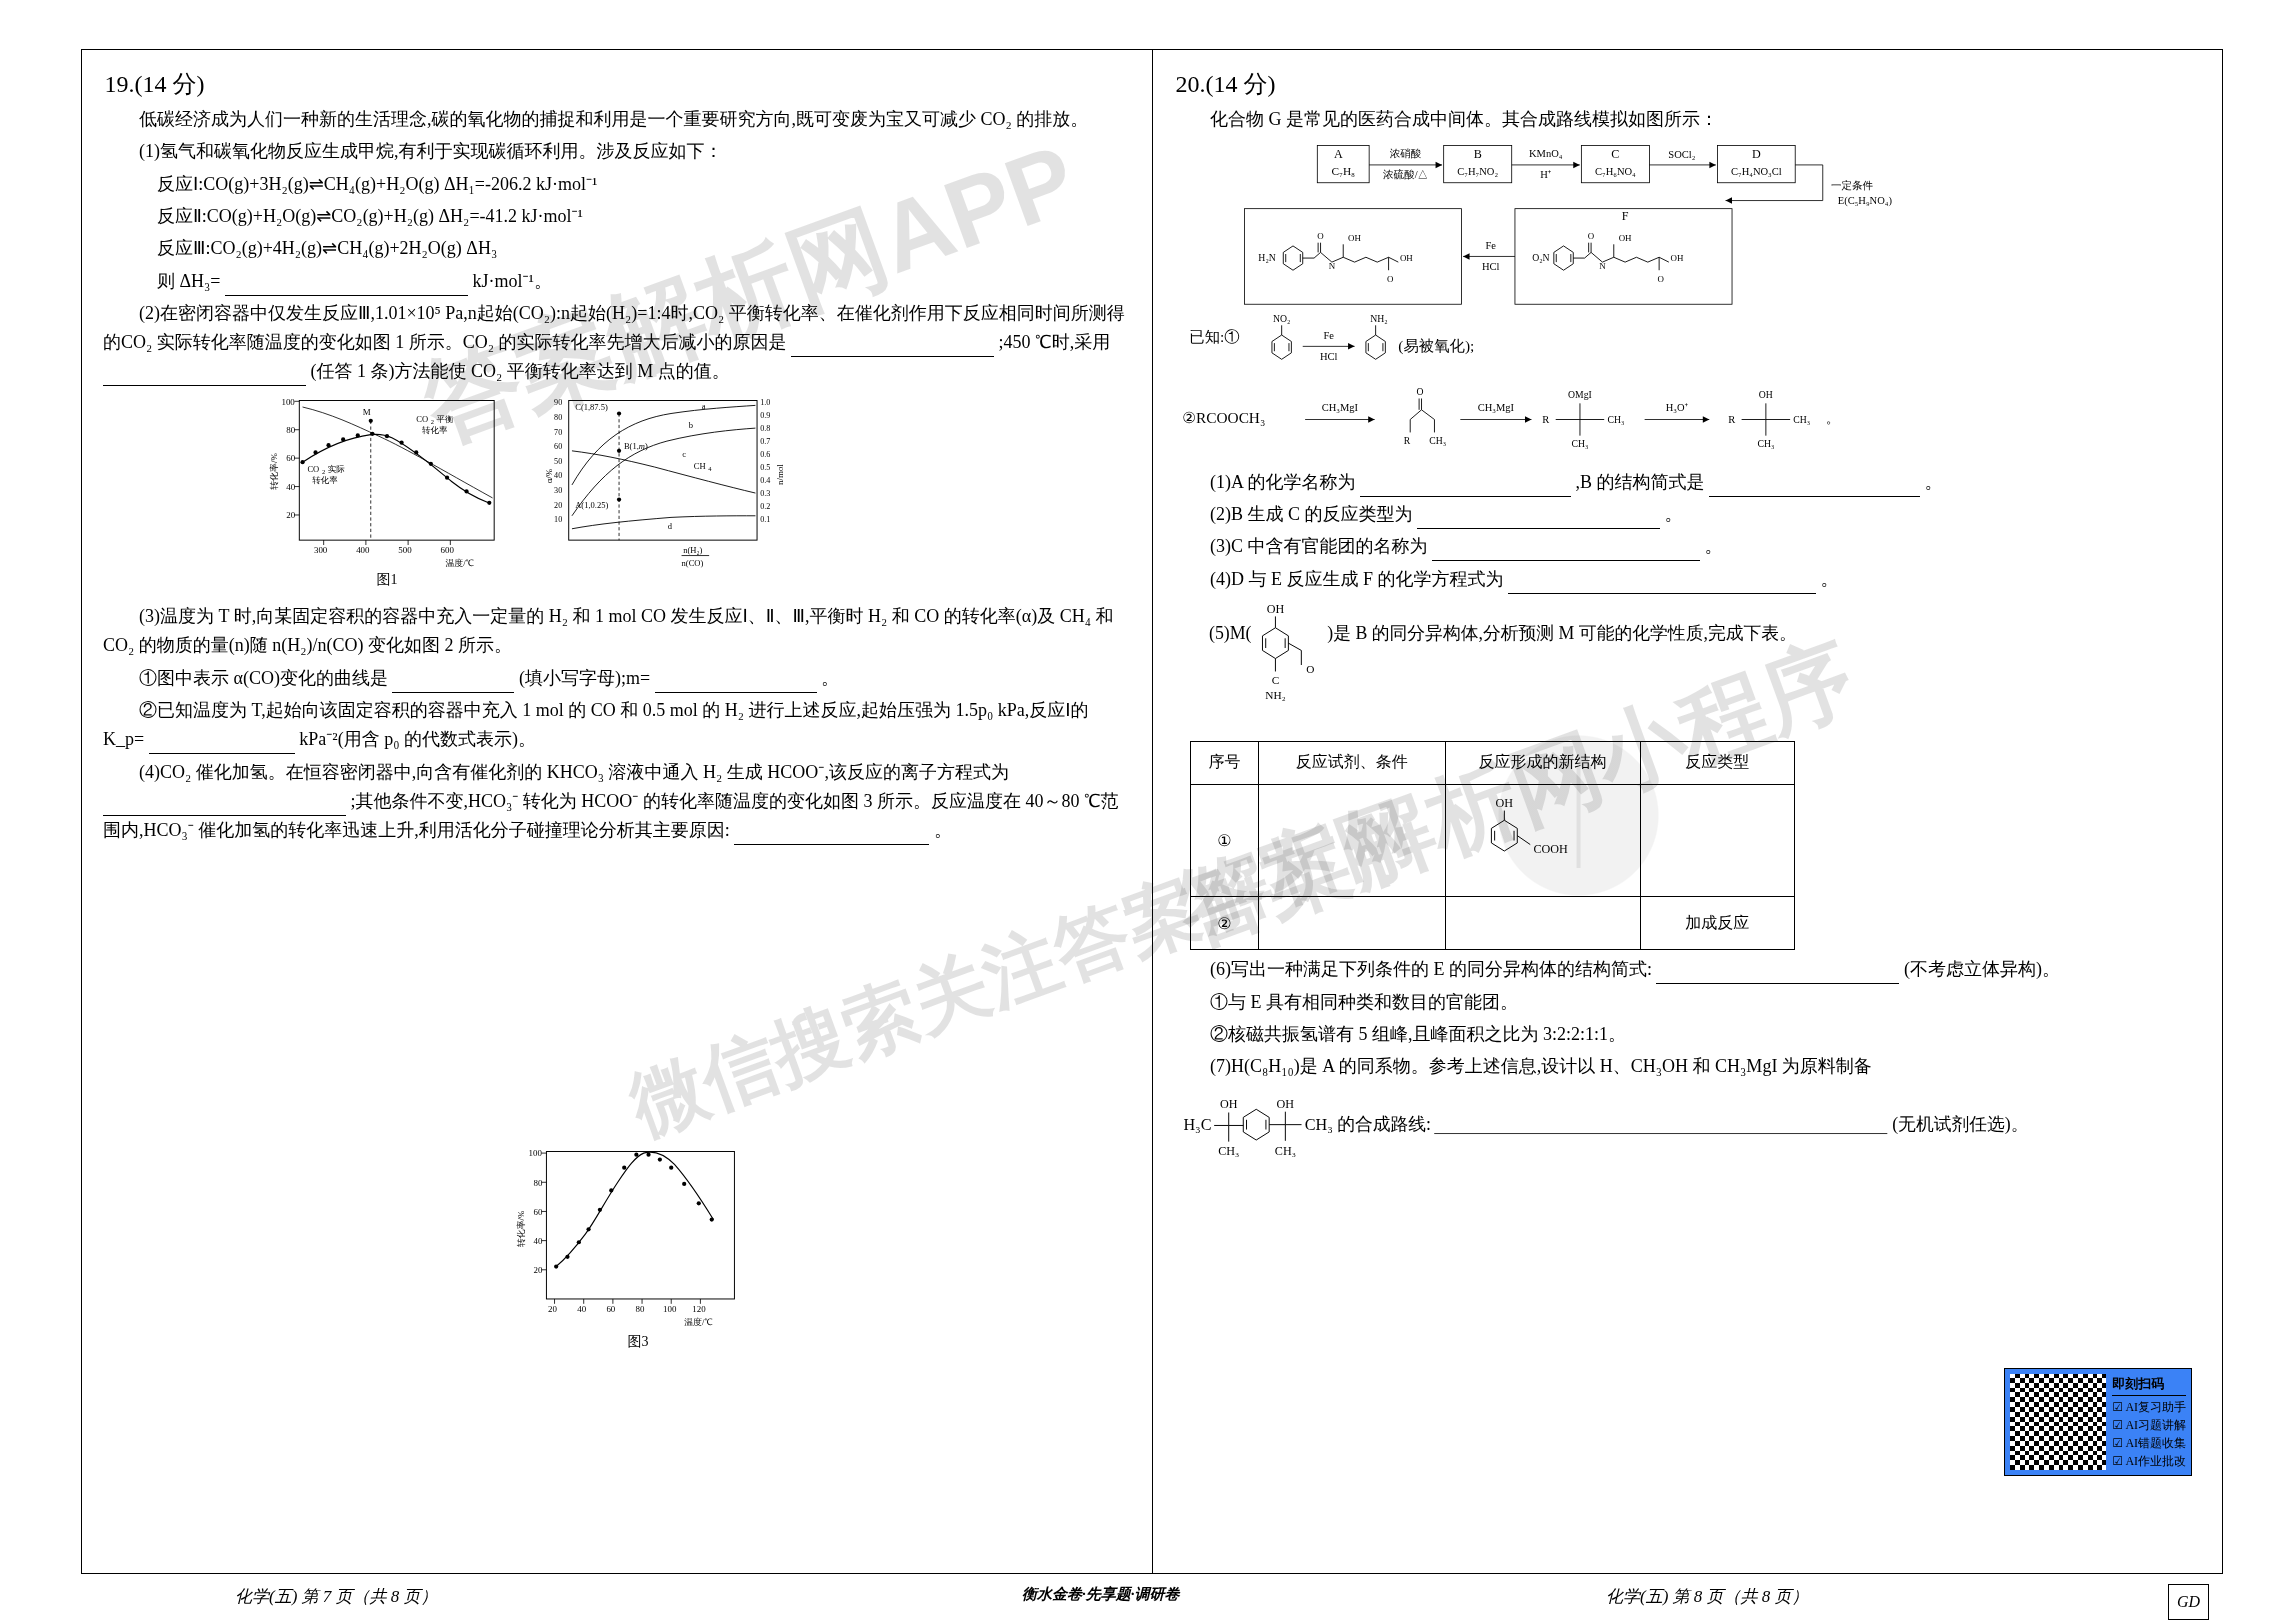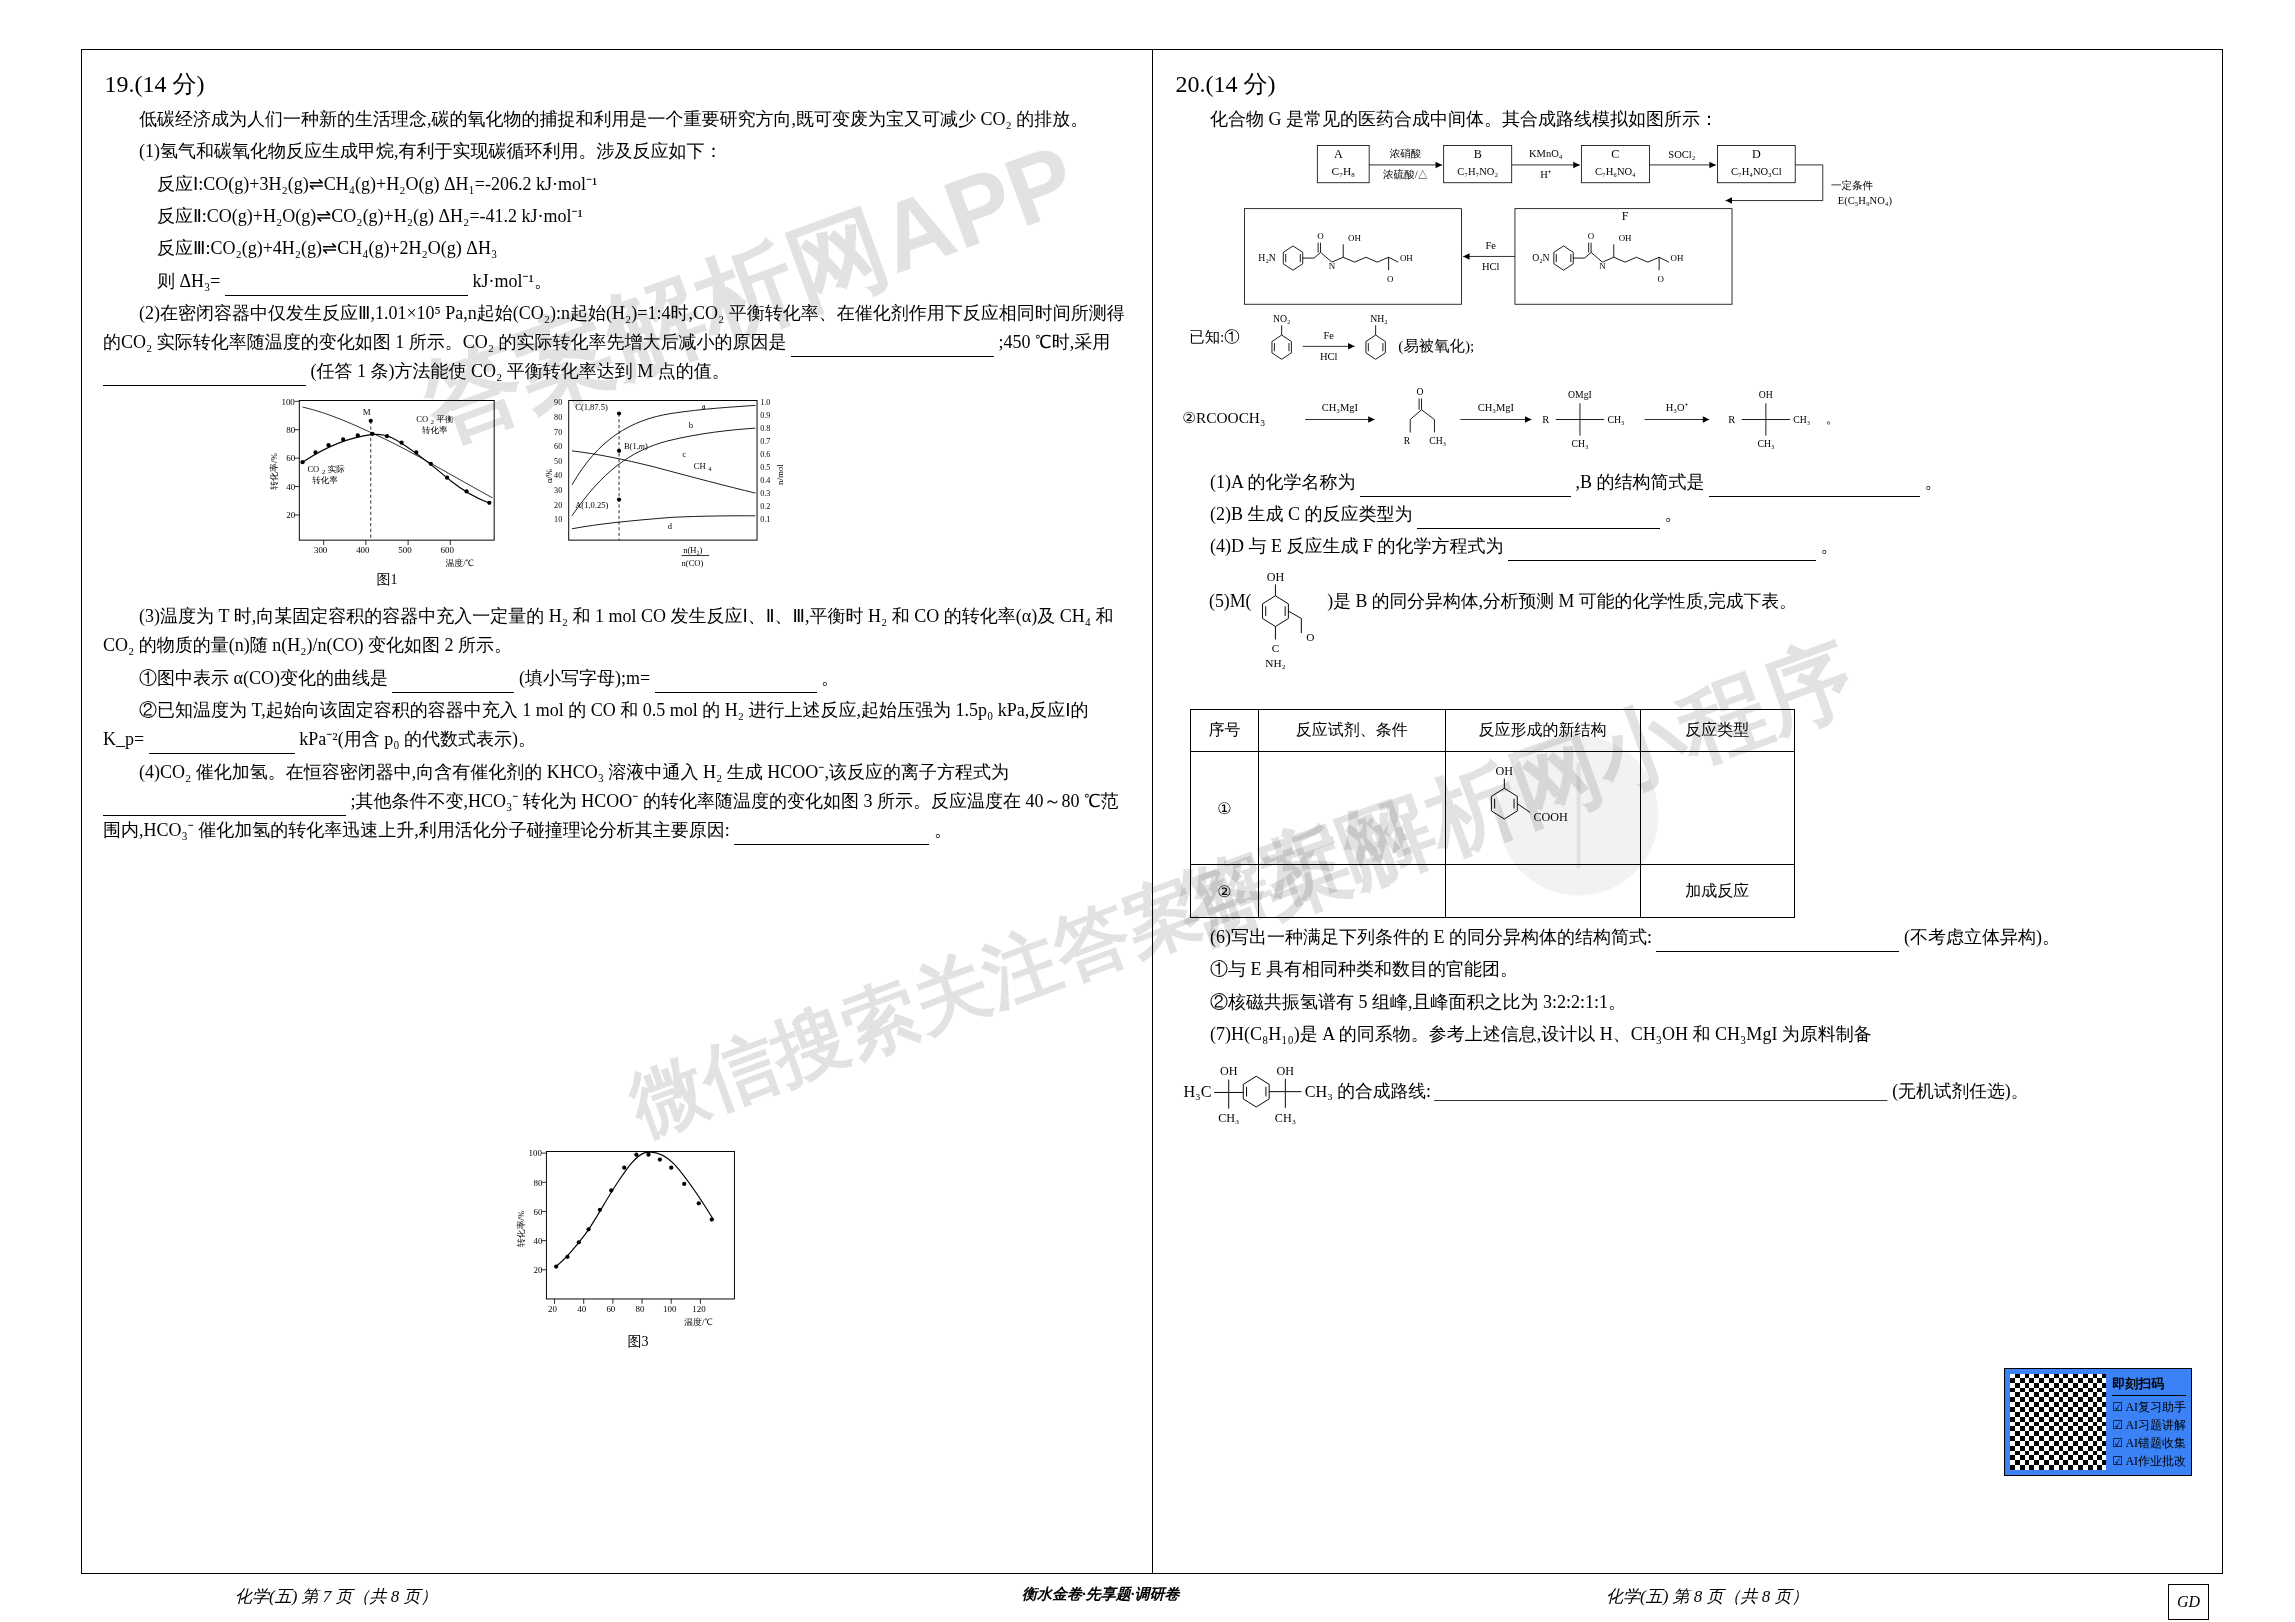--- a/index.html
+++ b/index.html
@@ -514,6 +514,11 @@
         <span>。</span>
       </p>
 
+      <p class="ind">
+        <span>(3)C 中含有官能团的名称为</span>
+        <span class="blank" style="width:268px"></span>
+        <span>。</span>
+      </p>
 
       <p class="ind">
         <span>(4)D 与 E 反应生成 F 的化学方程式为</span>

